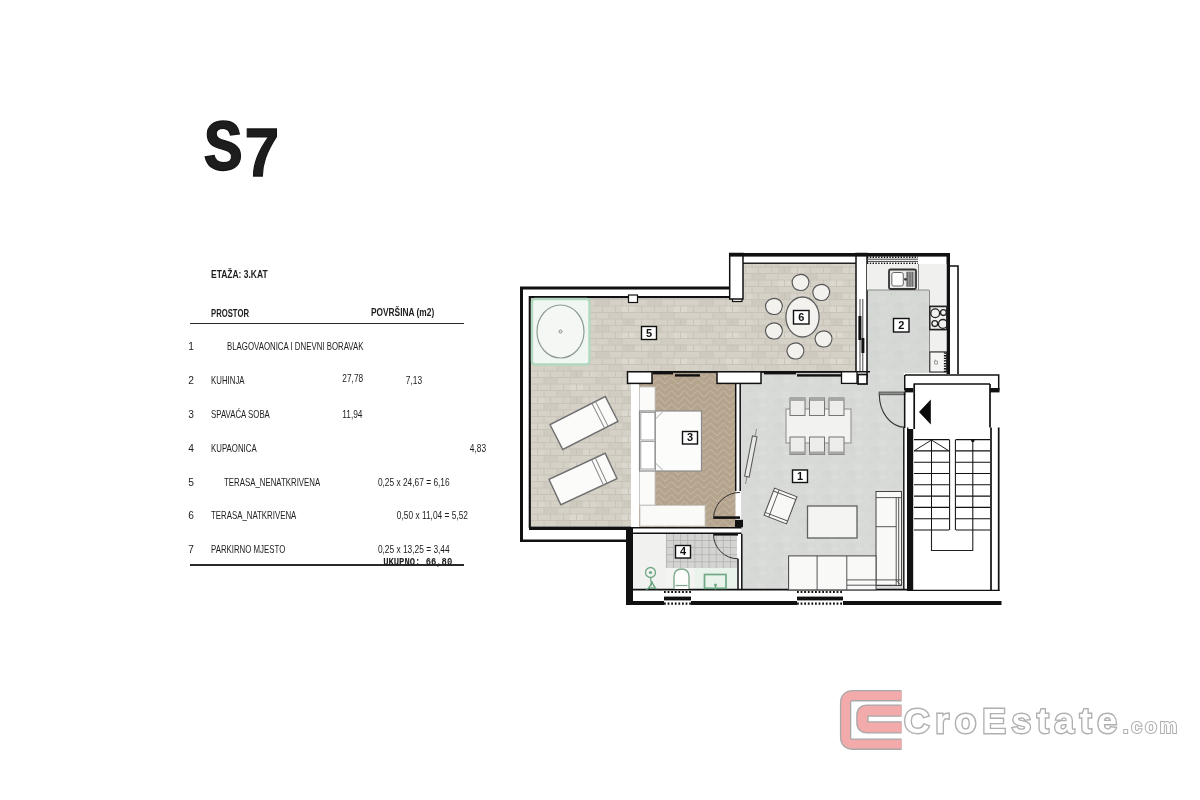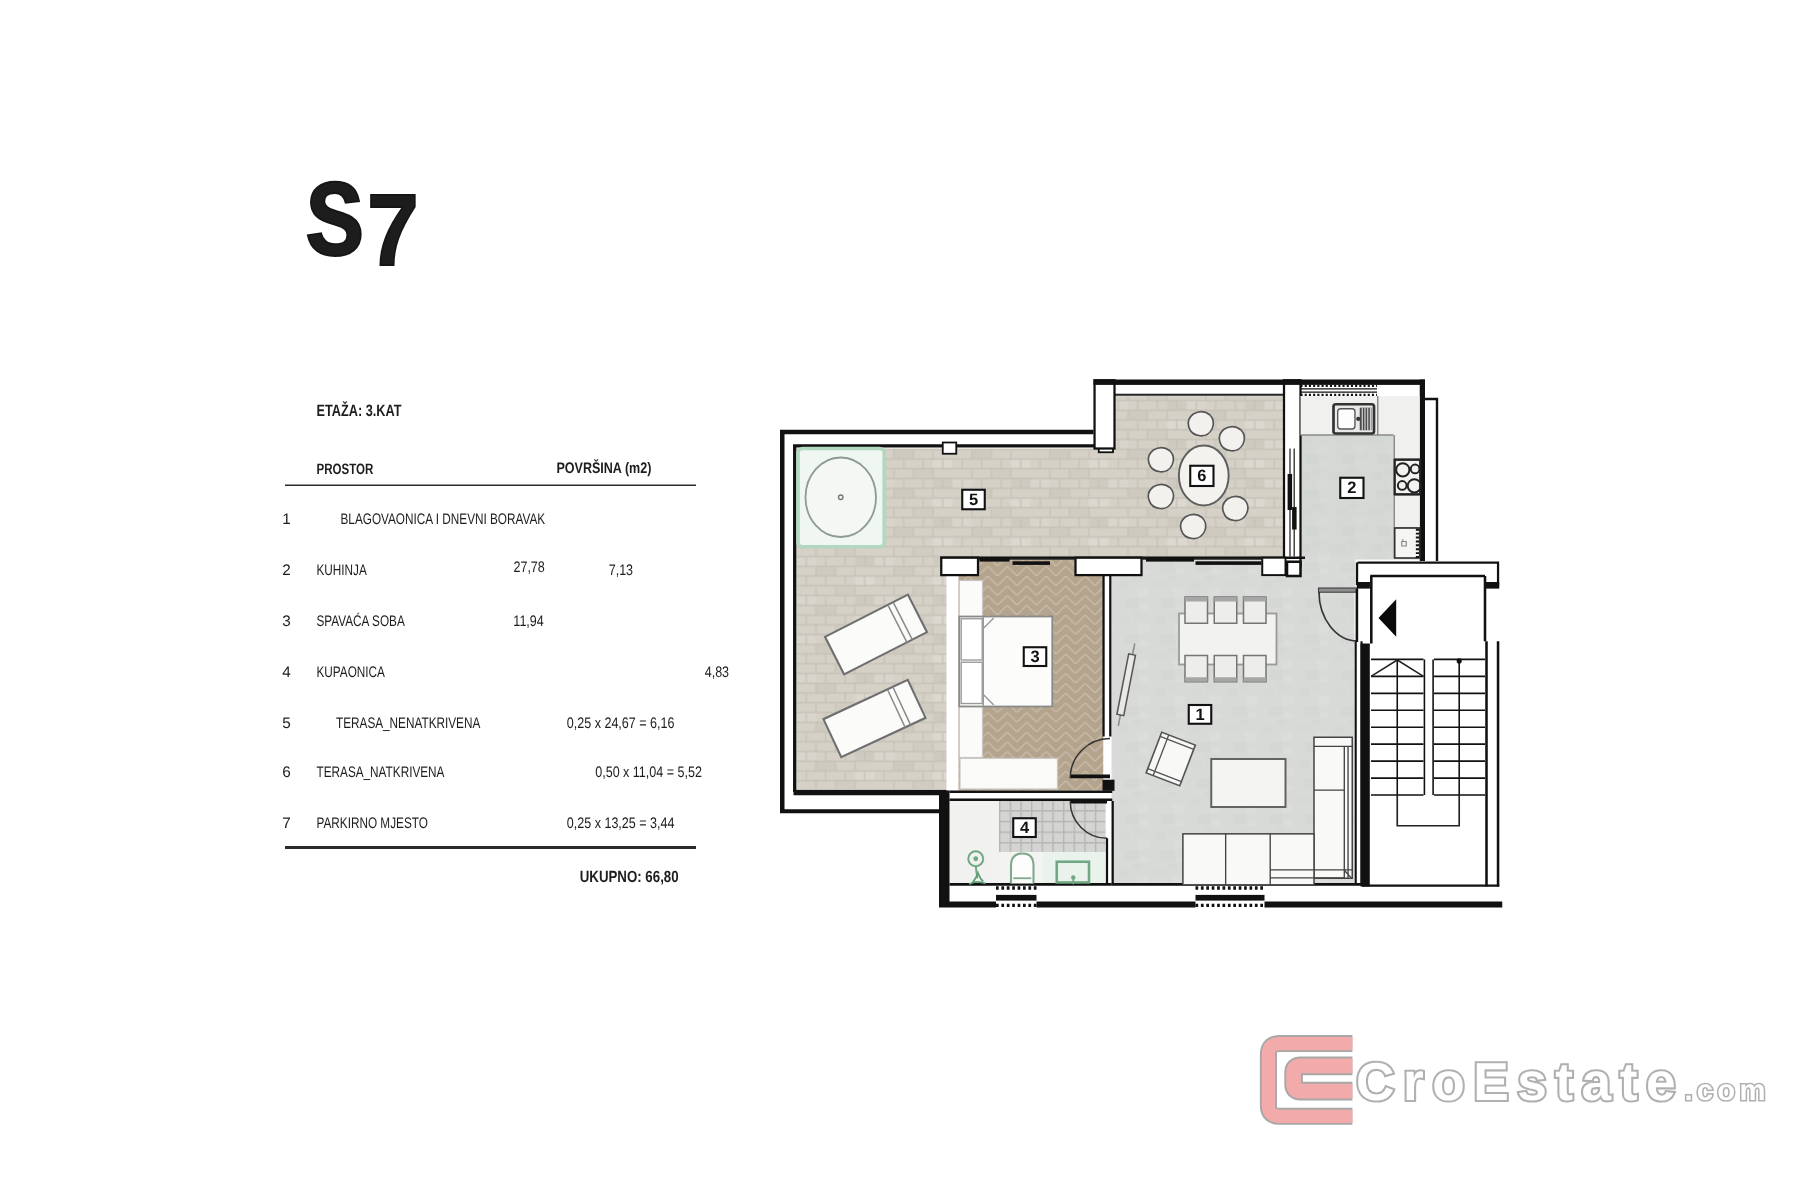--- a/index.html
+++ b/index.html
@@ -67,7 +67,7 @@
 
 <div class="abs" style="left:190px;top:564px;width:274px;height:1.6px;background:#2a2a2a;"></div>
 
-<div class="abs" style="left:340px;top:579px;width:112px;text-align:right;font-size:10.8px;font-weight:bold;"><span style="display:inline-block;transform:scaleX(0.82);transform-origin:100% 50%;white-space:nowrap;">UKUPNO: 66,80</span></div>
+<div class="abs" style="left:340px;top:556px;width:112px;text-align:right;font-size:10.8px;font-weight:bold;font-family:Liberation Mono, monospace;"><span style="display:inline-block;transform:scaleX(0.82);transform-origin:100% 50%;white-space:nowrap;">UKUPNO: 66,80</span></div>
 
 <svg class="abs" style="left:0;top:0;" width="1200" height="800" viewBox="0 0 1200 800">
 <defs>

